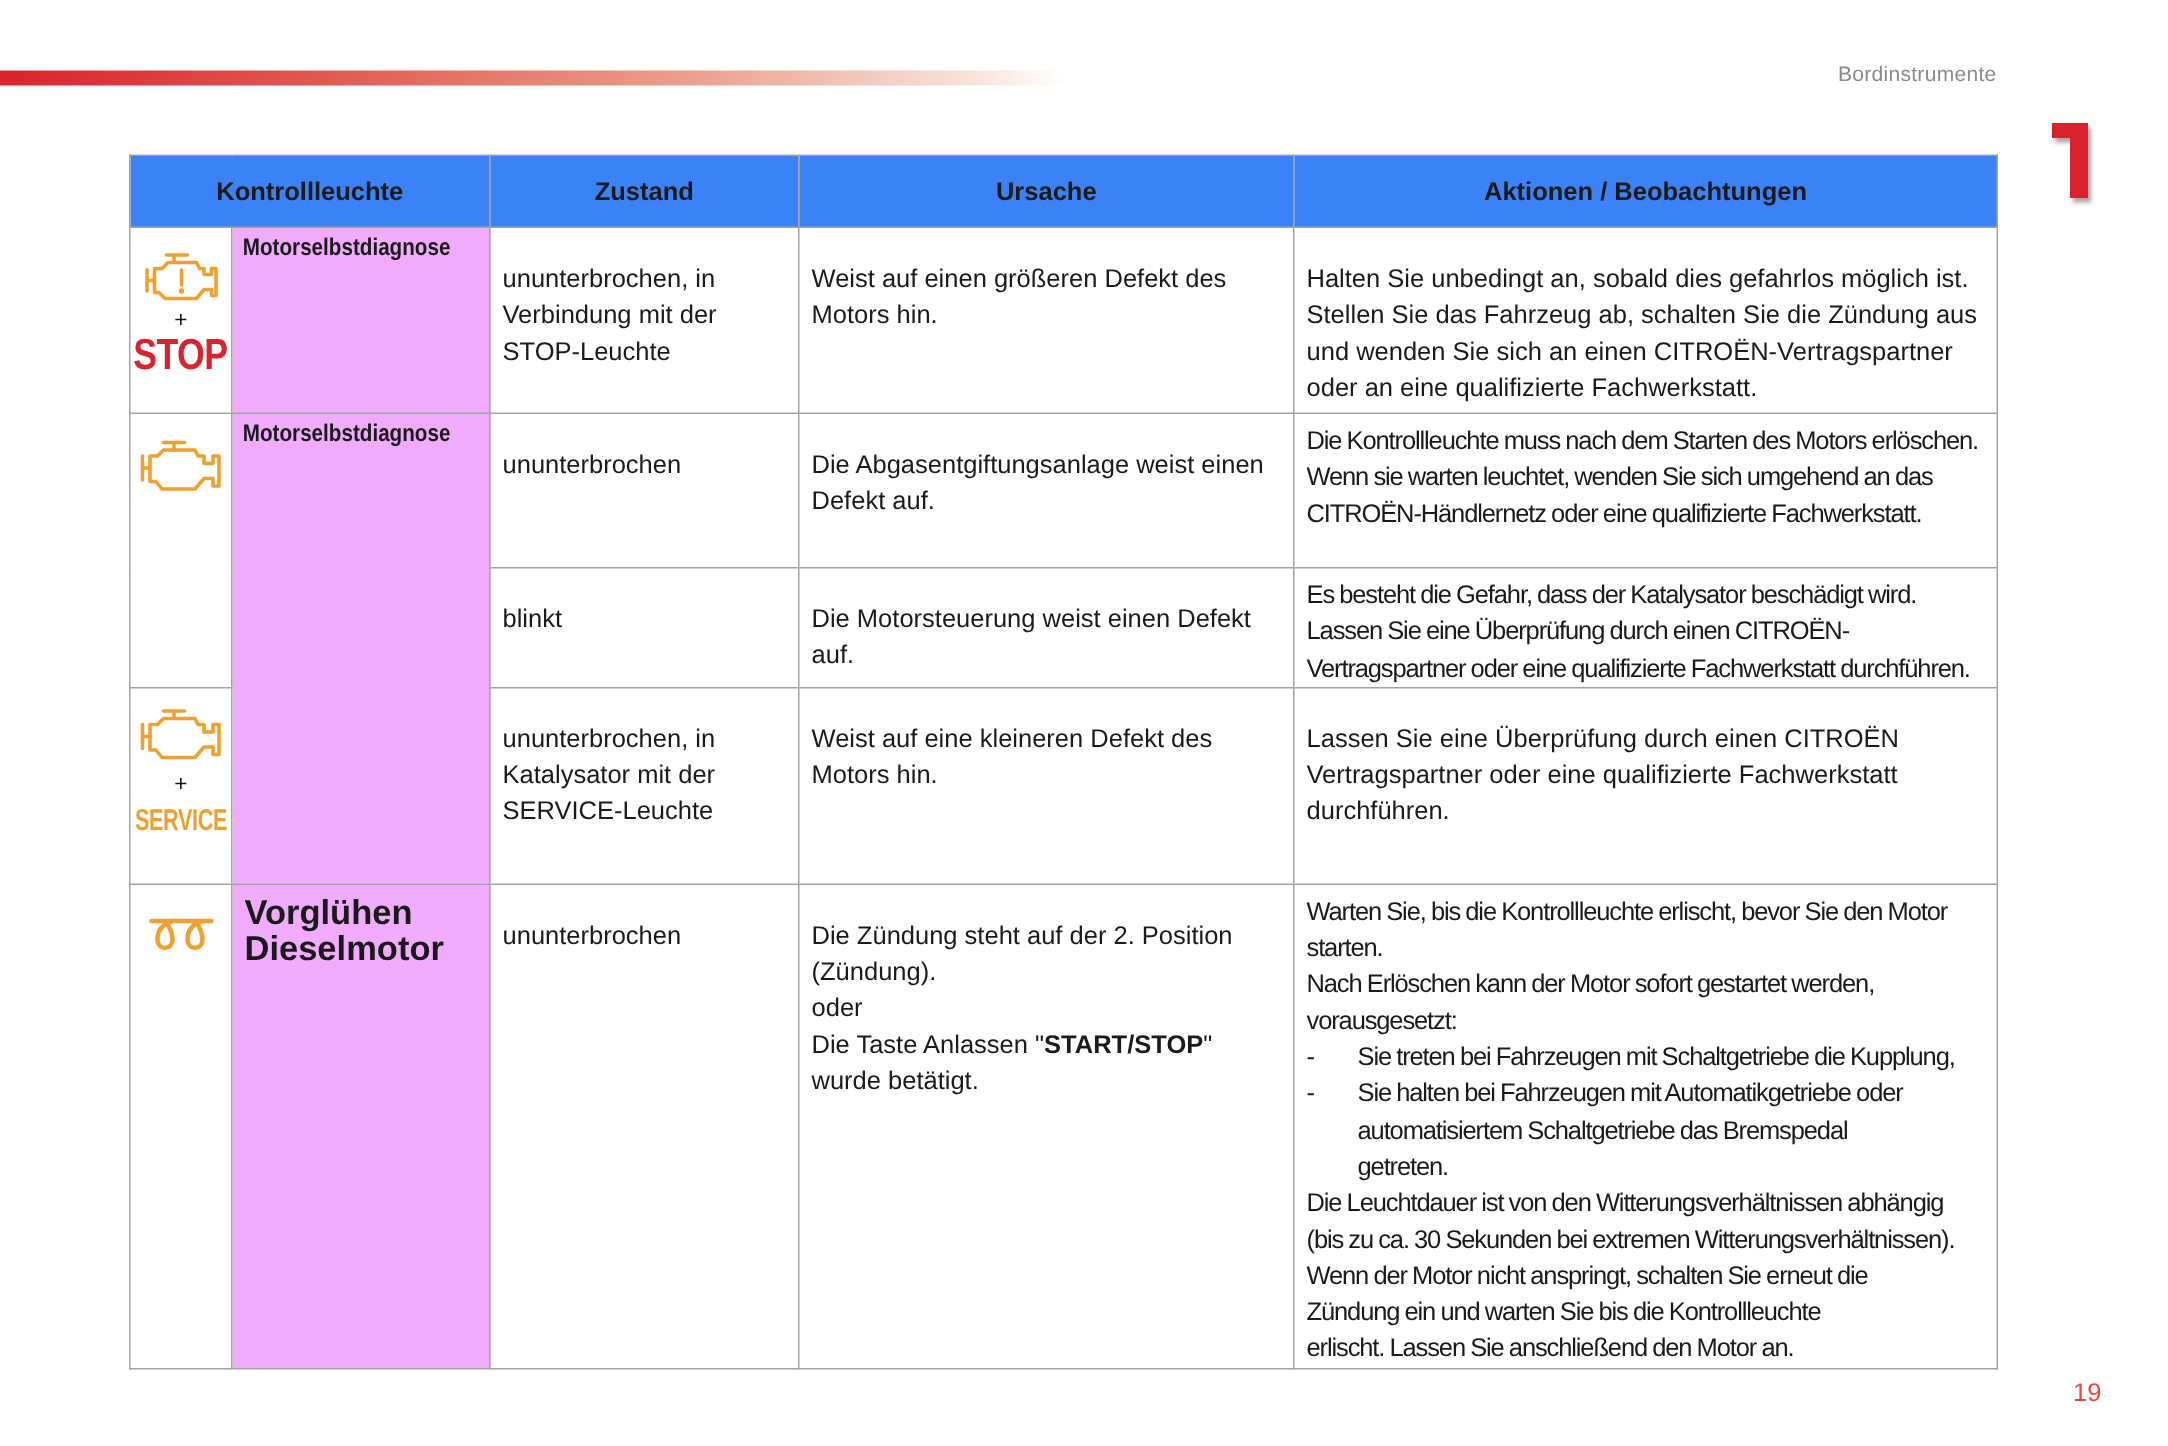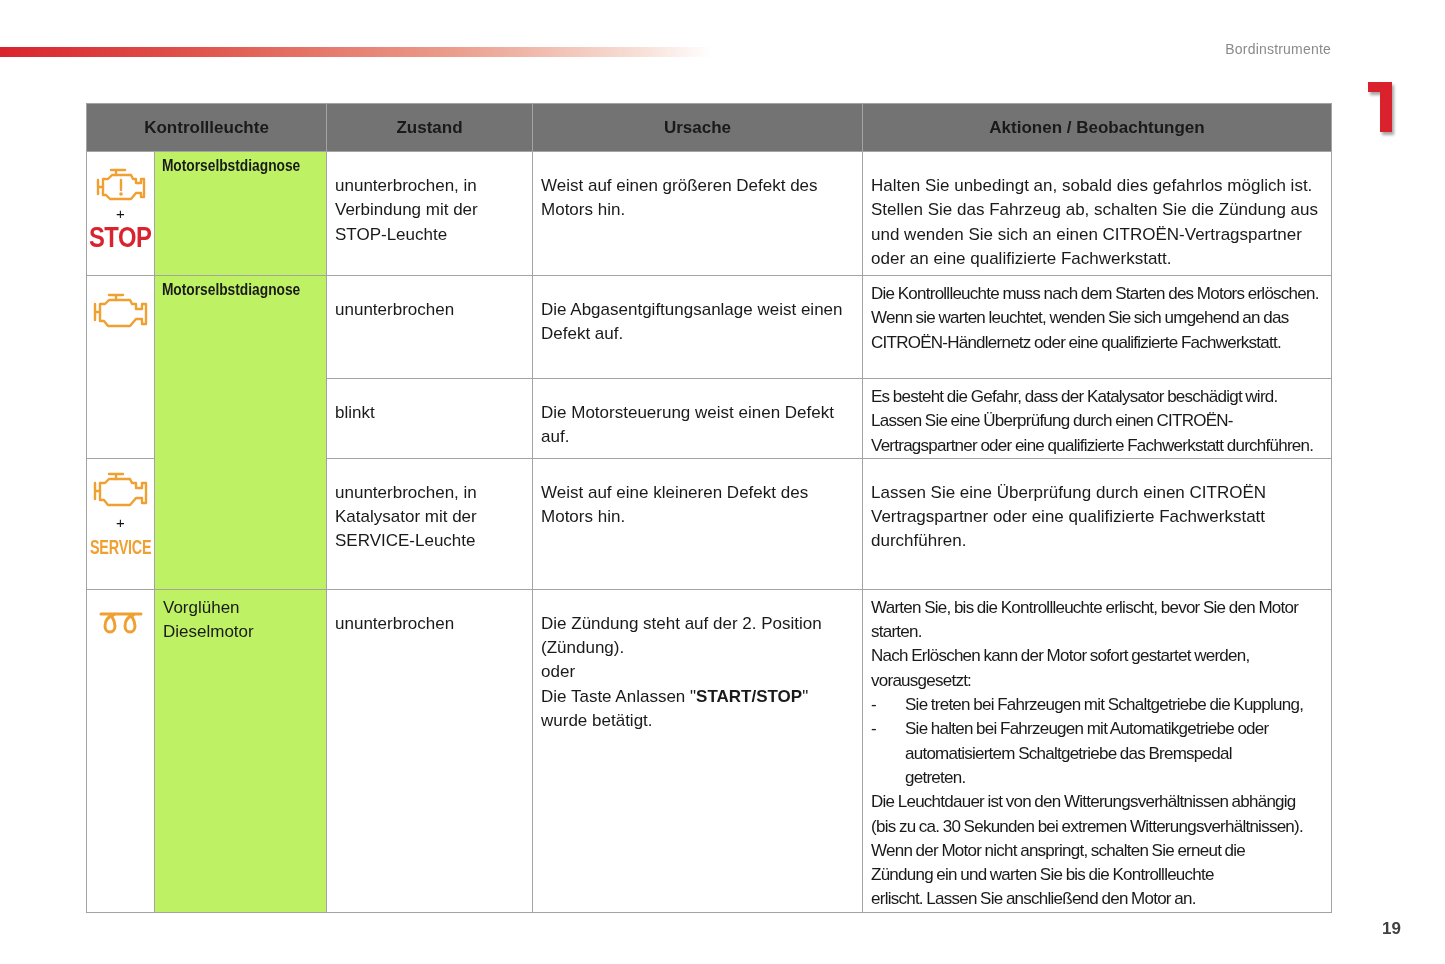--- a/index.html
+++ b/index.html
@@ -33,7 +33,7 @@
     border: 1.5px solid #a3a3a3; vertical-align: top; padding: 0;
   }
   th {
-    background: #737373; height: 47px; font-weight: bold; font-size: 17px;
+    background: #3b82f6; height: 47px; font-weight: bold; font-size: 17px;
     text-align: center; vertical-align: middle !important; color: #1a1a1a;
   }
   .c-icon { width: 67px; text-align: center; background: #fff; }

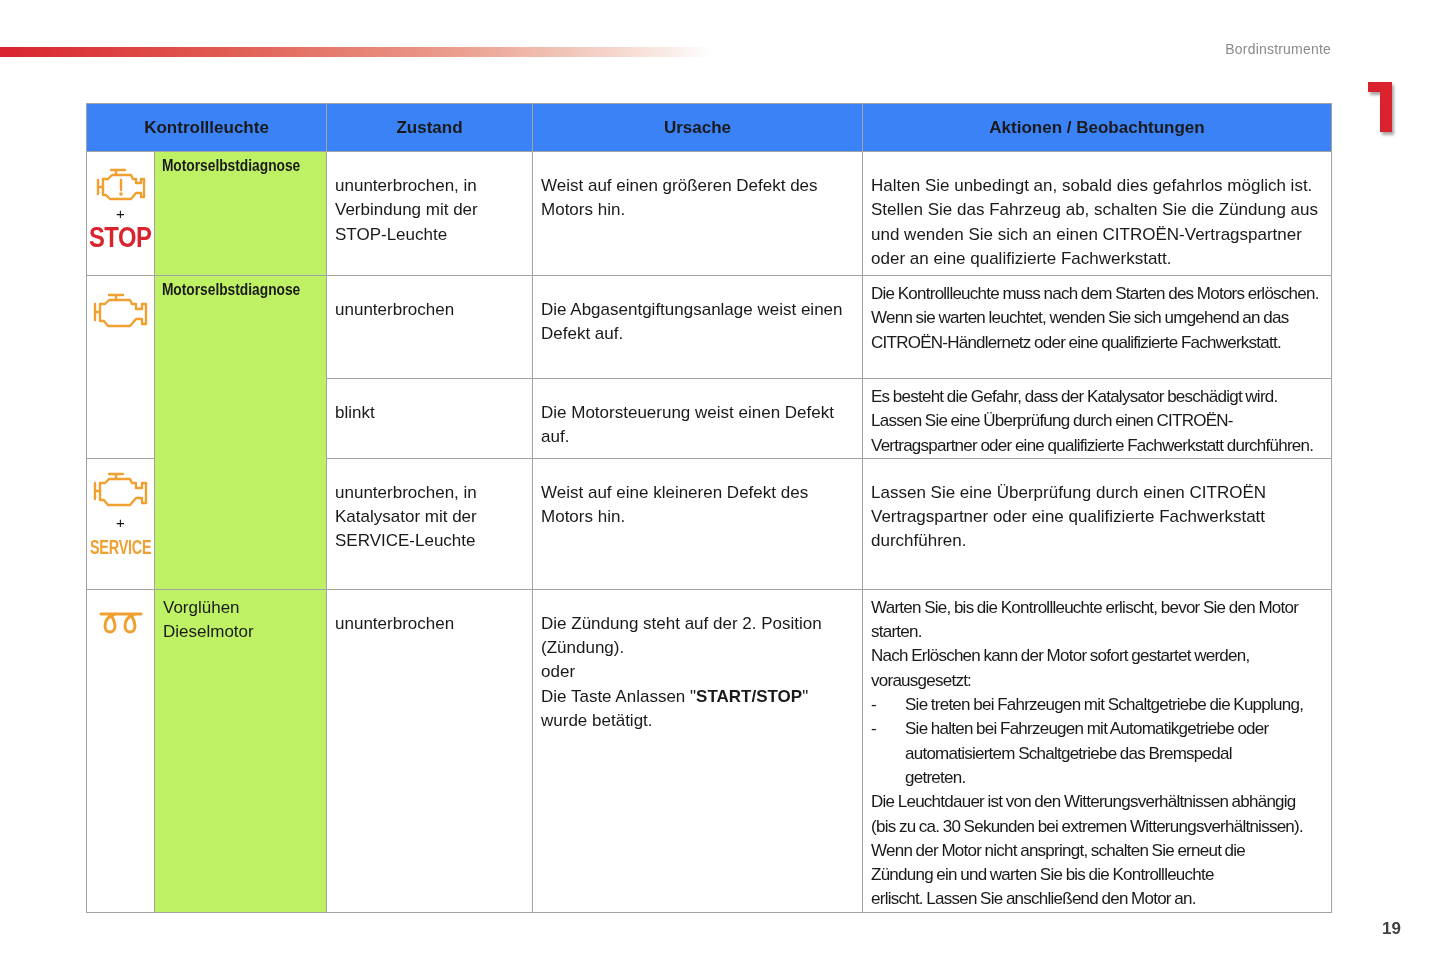--- a/index.html
+++ b/index.html
@@ -37,7 +37,7 @@
     text-align: center; vertical-align: middle !important; color: #1a1a1a;
   }
   .c-icon { width: 67px; text-align: center; background: #fff; }
-  .c-name { width: 171px; background: #bef264; }
+  .c-name { width: 171px; background: #f0abfc; }
   .cell { padding: 6px 8px 0 8px; font-size: 17px; line-height: 24.3px; margin-top: 16px; }
   .name-cond {
     font-weight: bold; font-size: 16px; padding: 5px 8px 0 8px;

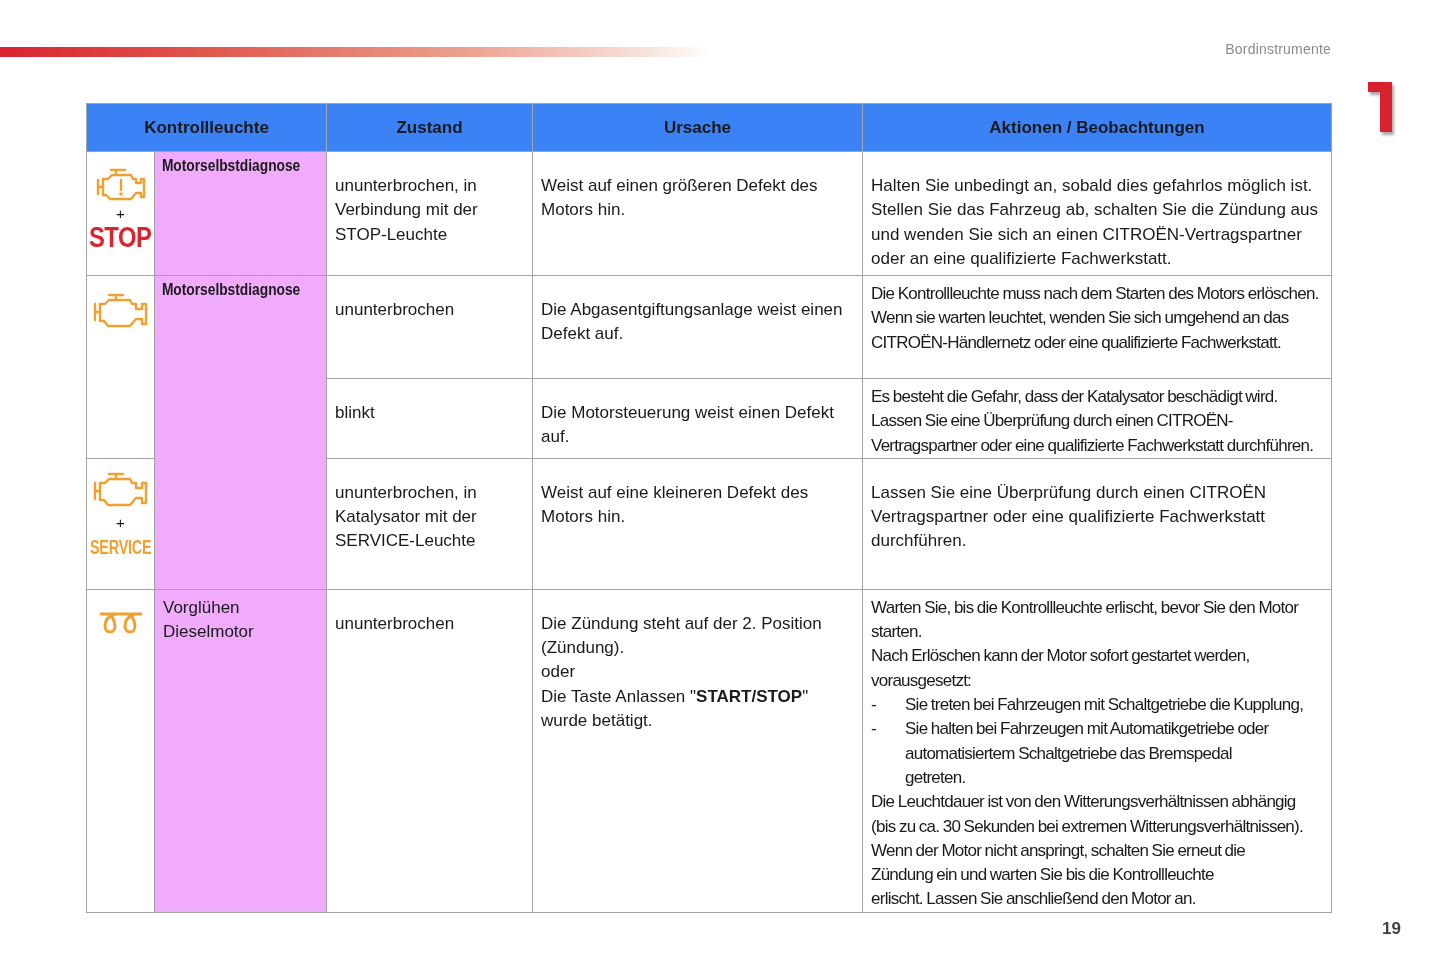--- a/index.html
+++ b/index.html
@@ -43,7 +43,7 @@
     font-weight: bold; font-size: 16px; padding: 5px 8px 0 8px;
     transform: scaleX(0.86); transform-origin: left top; white-space: nowrap;
   }
-  .name-bold { font-weight: normal; font-size: 17px; line-height: 24.3px; padding: 6px 8px 0 8px; }
+  .name-bold { font-weight: bold; font-size: 23px; line-height: 24.3px; padding: 6px 8px 0 8px; }
   .narrow {
     font-size: 17px; line-height: 24.3px; padding: 6px 8px 0 8px;
     letter-spacing: -0.75px; word-spacing: -0.5px;

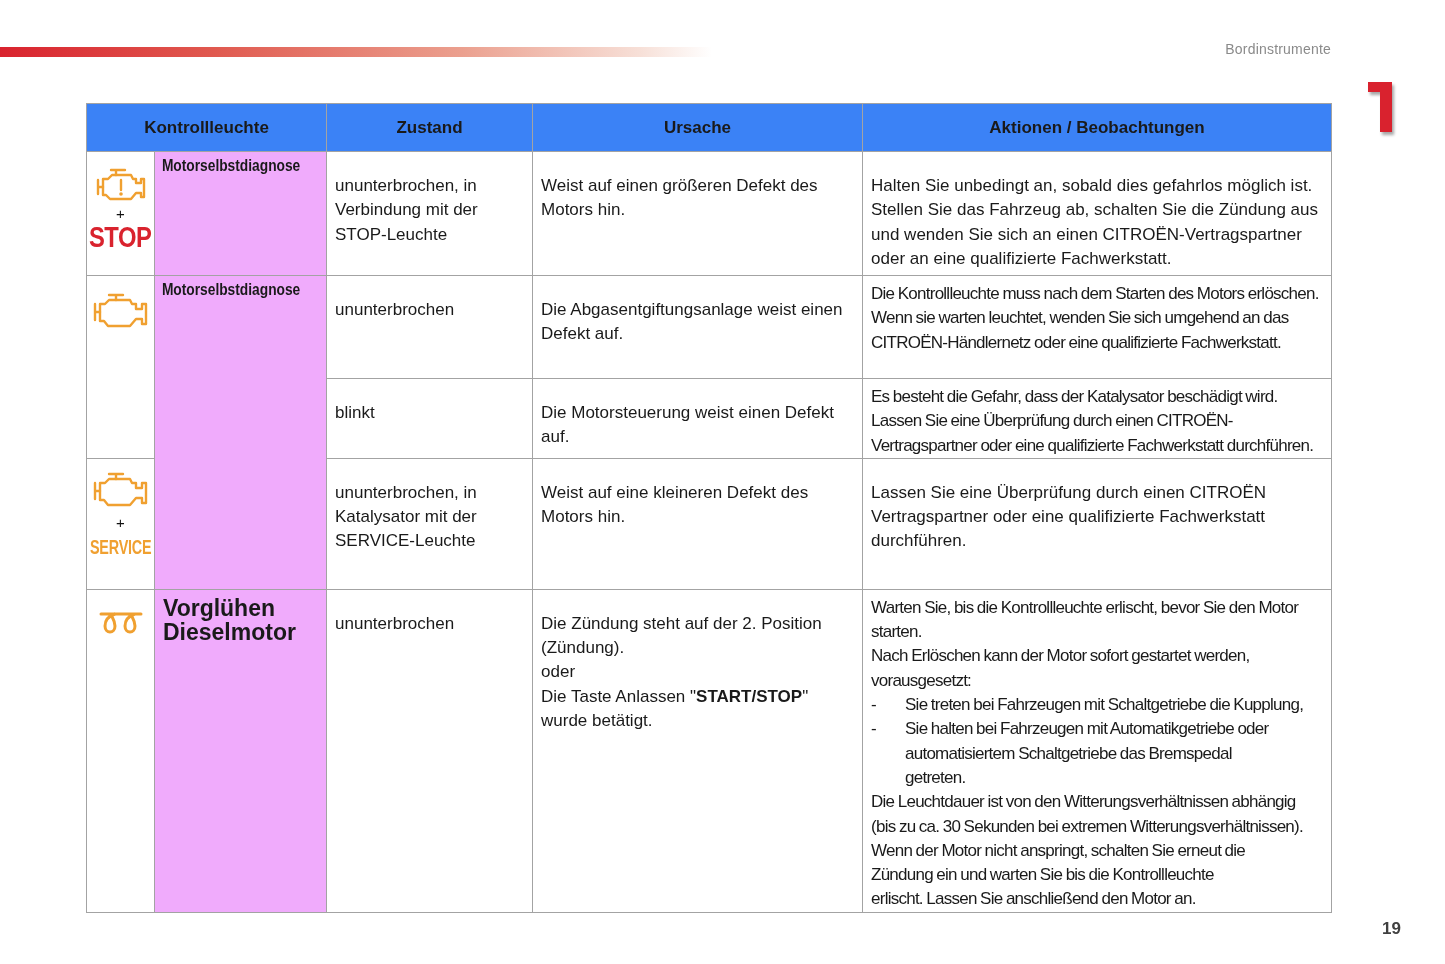--- a/index.html
+++ b/index.html
@@ -22,7 +22,7 @@
   }
   .page-num {
     position: absolute; left: 1382px; top: 919px;
-    font-size: 17px; font-weight: bold; color: #404040;
+    font-size: 17px; font-weight: normal; color: #ef4444;
   }
 
   table.main {

